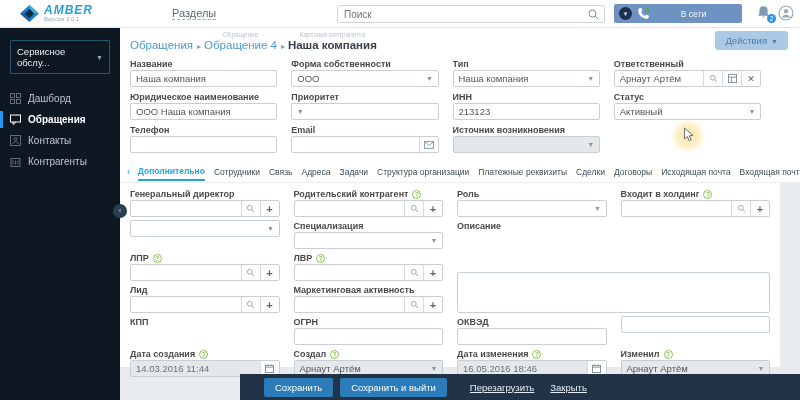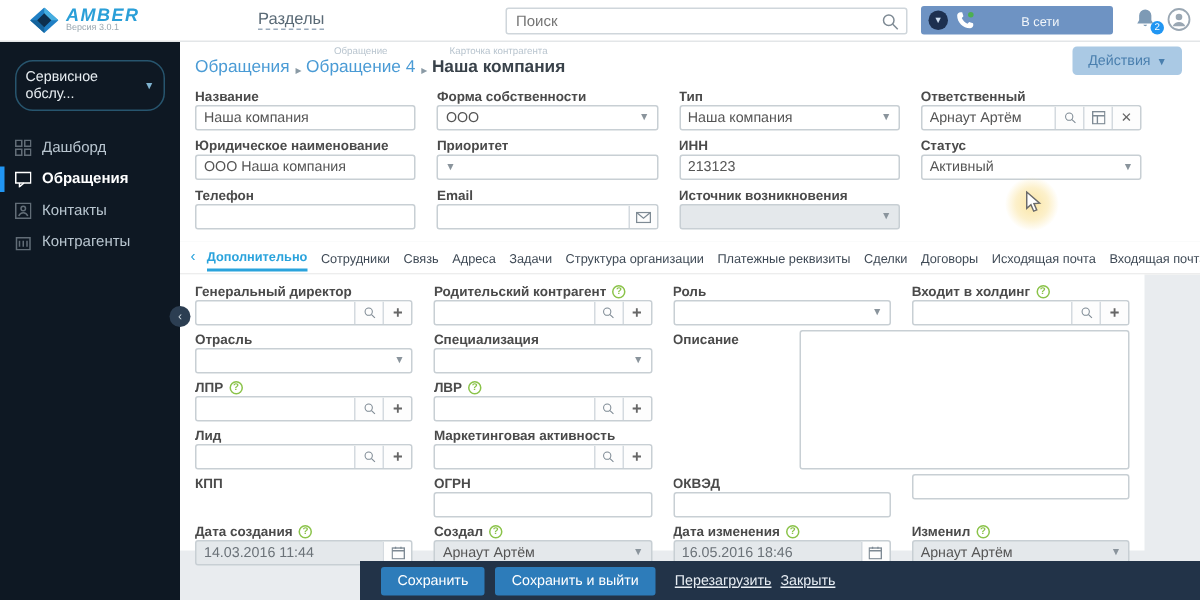--- a/index.html
+++ b/index.html
@@ -29,7 +29,7 @@
 
   
   .sidebar { width:120px; background:#0e1823; height:100%; position:relative; flex-shrink:0; }
-  .workspace-select { margin:12px 10px 14px 10px; border:1px solid #27556e; border-radius:12px; padding:5px 6px; color:#e8eef2; font-size:9.5px; display:flex; align-items:center; cursor:pointer; }
+  .workspace-select { margin:12px 10px 14px 10px; border:1px solid #27556e; border-radius:1px; padding:5px 6px; color:#e8eef2; font-size:9.5px; display:flex; align-items:center; cursor:pointer; }
   .workspace-select .caret { margin-left:auto; color:#7fb3d0; font-size:7px; }
   .side-item { display:flex; align-items:center; padding:5px 10px; color:#b9c6d0; font-size:10px; cursor:pointer; position:relative; }
   .side-item .sicon { width:11px; height:11px; margin-right:7px; opacity:.75; flex-shrink:0; }

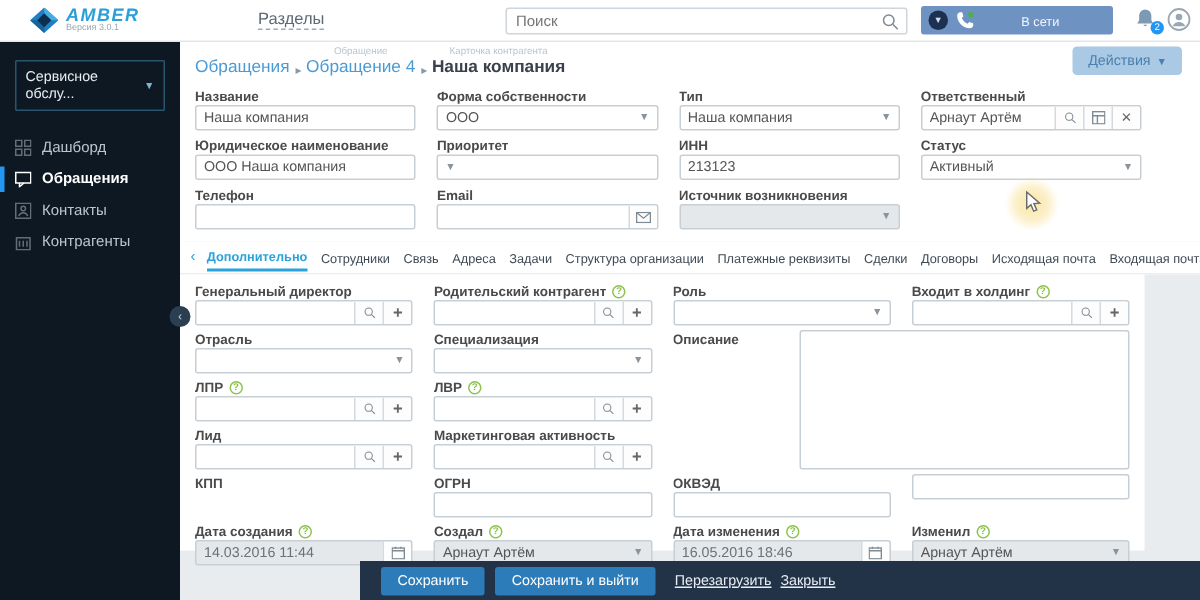--- a/index.html
+++ b/index.html
@@ -69,7 +69,7 @@
   .tab { font-size:8.5px; color:#3f4a56; padding:4px 0 3px 0; margin:0 4.5px; cursor:pointer; flex-shrink:0; }
   .tab.active { color:#2aa3dc; border-bottom:2px solid #2aa3dc; font-weight:bold; }
 
-  .tab-content { background:#fff; margin-right:37px; padding:5px 10px 6px 10px; height:184px; }
+  .tab-content { background:#fff; margin-right:20px; padding:5px 10px 6px 10px; height:184px; }
   .tab-content .grid { row-gap:3px; }
   .span-desc { grid-column:3 / 5; grid-row:2 / 5; display:flex; flex-direction:row;gap:40px; }
   .span-desc textarea { flex:1; border:1px solid #c8cfd4; border-radius:2px; resize:none; outline:none; font-family:inherit; font-size:9.5px; padding:3px 5px; color:#555; }

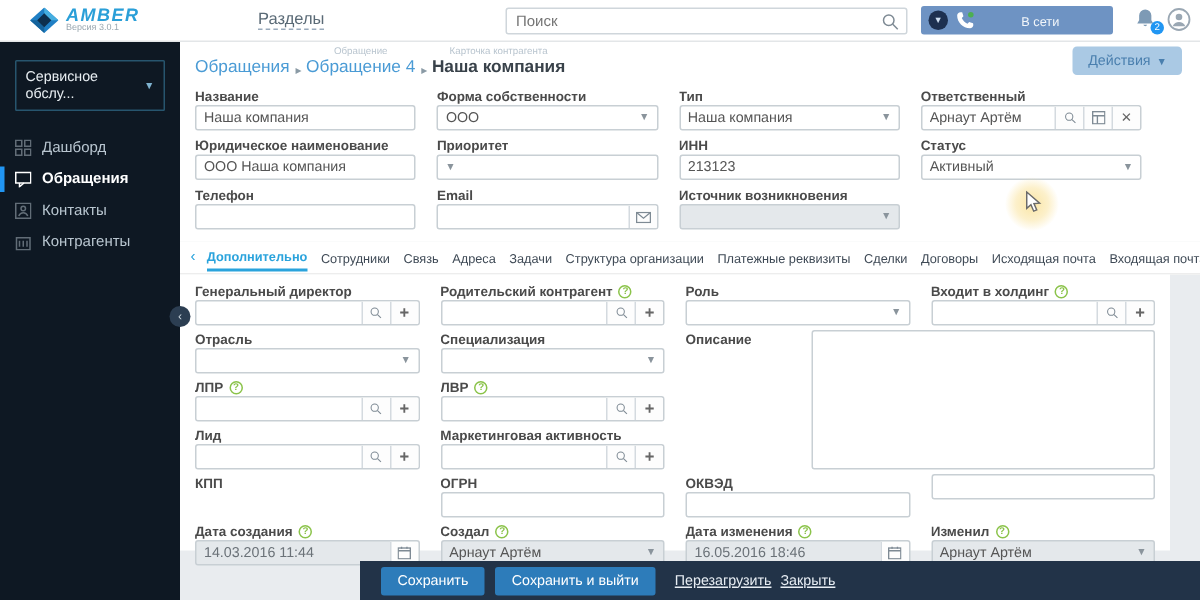--- a/index.html
+++ b/index.html
@@ -394,9 +394,6 @@
         </div>
 
         <div class="field">
-          <div class="flabel">
-              <span>Отрасль</span>
-            </div>
           <div class="control">
               <span class="sel-text"></span>
               <span class="caret-down">▼</span>

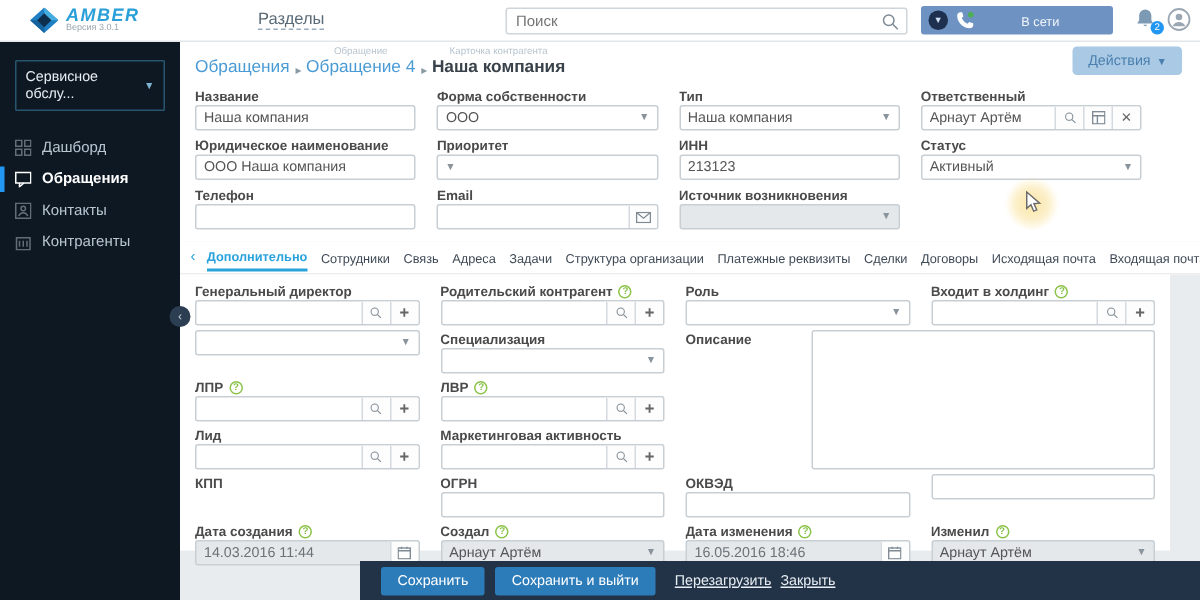--- a/index.html
+++ b/index.html
@@ -71,7 +71,7 @@
 
   .tab-content { background:#fff; margin-right:20px; padding:5px 10px 6px 10px; height:184px; }
   .tab-content .grid { row-gap:3px; }
-  .span-desc { grid-column:3 / 5; grid-row:2 / 5; display:flex; flex-direction:row;gap:40px; }
+  .span-desc { grid-column:3 / 5; grid-row:2 / 5; display:flex; flex-direction:column;gap:40px; }
   .span-desc textarea { flex:1; border:1px solid #c8cfd4; border-radius:2px; resize:none; outline:none; font-family:inherit; font-size:9.5px; padding:3px 5px; color:#555; }
 
   

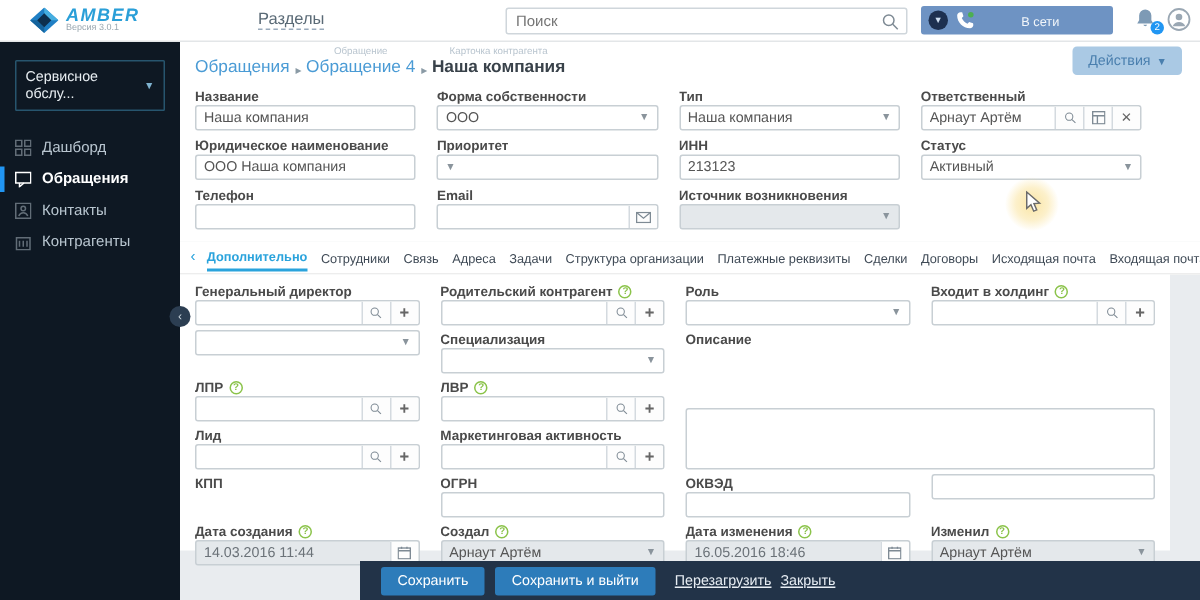--- a/index.html
+++ b/index.html
@@ -75,7 +75,7 @@
   .span-desc textarea { flex:1; border:1px solid #c8cfd4; border-radius:2px; resize:none; outline:none; font-family:inherit; font-size:9.5px; padding:3px 5px; color:#555; }
 
   
-  .footer-bar { position:absolute; left:120px; right:0; bottom:0; height:26px; background:#223348; display:flex; align-items:center; padding-left:14px; z-index:6; }
+  .footer-bar { position:absolute; left:120px; right:0; bottom:0; height:26px; background:#223348; display:flex; align-items:center; padding-left:24px; z-index:6; }
   .fbtn { background:#2d7cba; color:#fff; font-size:9.5px; padding:4px 11px; border-radius:2px; margin-right:7px; cursor:pointer; border:none; font-family:inherit; }
   .flink { color:#e8eef4; font-size:9.5px; text-decoration:underline; margin-left:6px; cursor:pointer; }
 

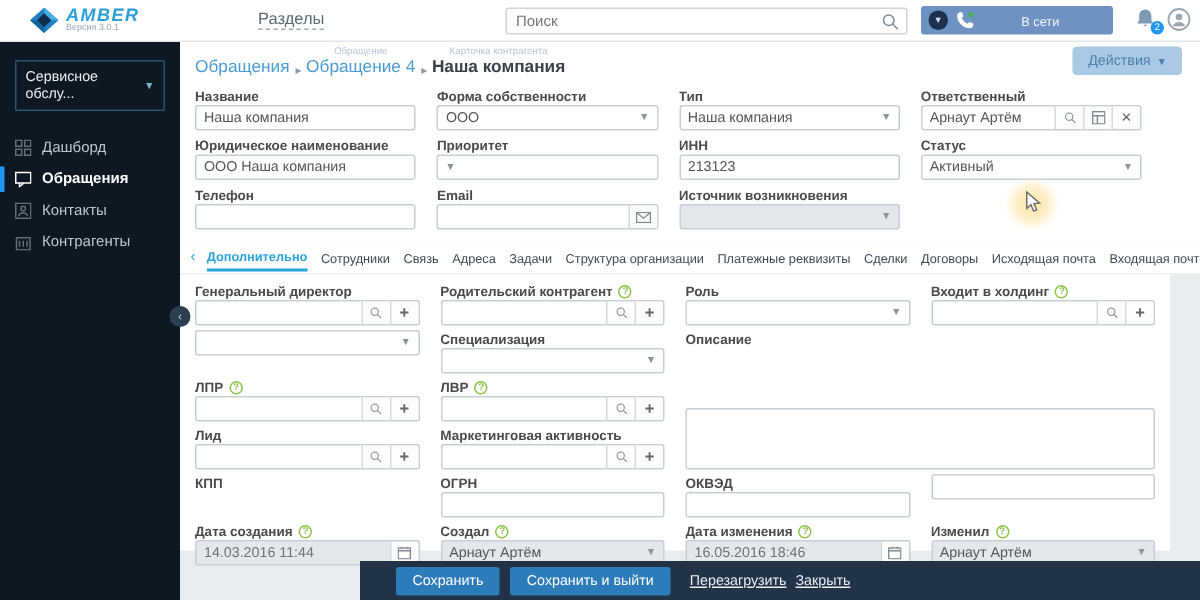--- a/index.html
+++ b/index.html
@@ -77,7 +77,7 @@
   
   .footer-bar { position:absolute; left:120px; right:0; bottom:0; height:26px; background:#223348; display:flex; align-items:center; padding-left:24px; z-index:6; }
   .fbtn { background:#2d7cba; color:#fff; font-size:9.5px; padding:4px 11px; border-radius:2px; margin-right:7px; cursor:pointer; border:none; font-family:inherit; }
-  .flink { color:#e8eef4; font-size:9.5px; text-decoration:underline; margin-left:6px; cursor:pointer; }
+  .flink { color:#e8eef4; font-size:9.5px; text-decoration:underline; margin-left:16px; cursor:pointer; }
 
   
   .cursor-halo { position:absolute; left:670px; top:118px; width:36px; height:36px; border-radius:50%; background:radial-gradient(closest-side, rgba(250,228,160,0.95), rgba(250,228,160,0.55) 60%, rgba(250,228,160,0)); z-index:9; pointer-events:none; }

